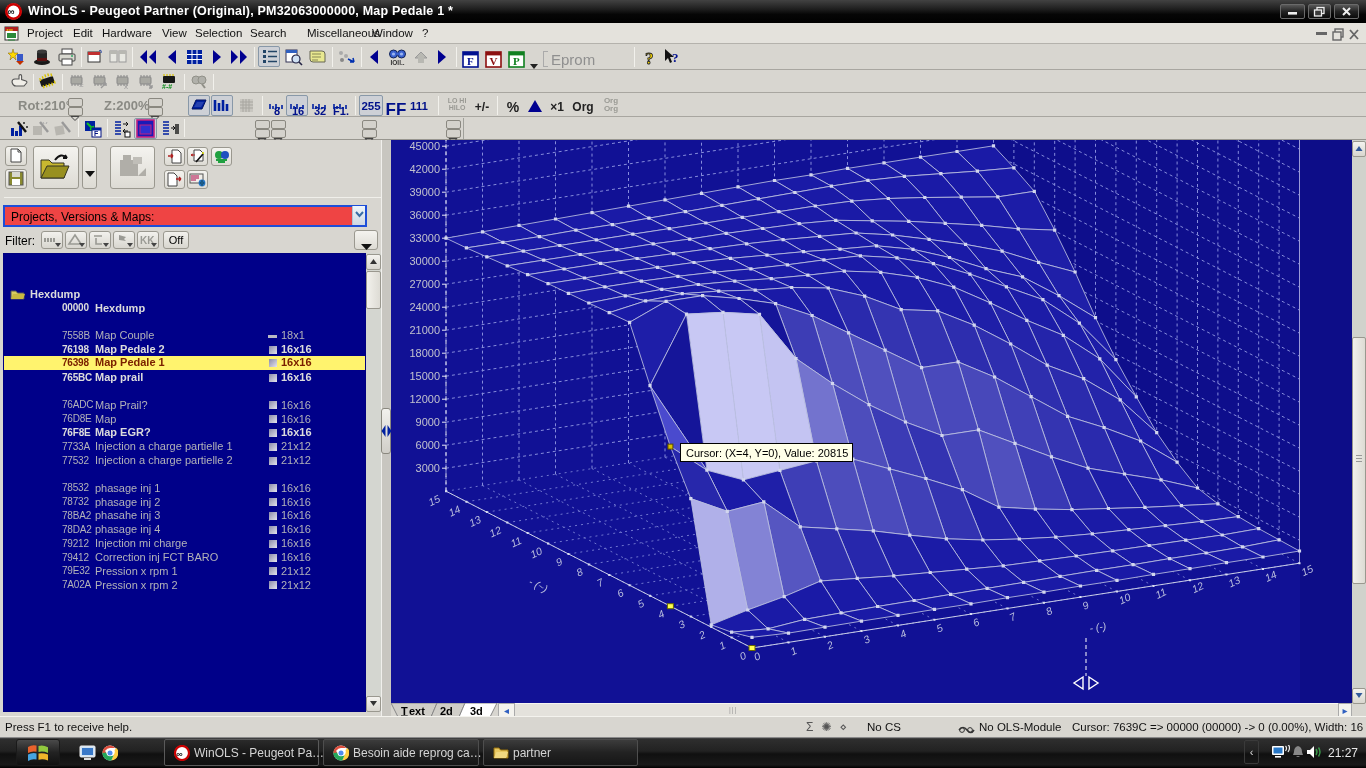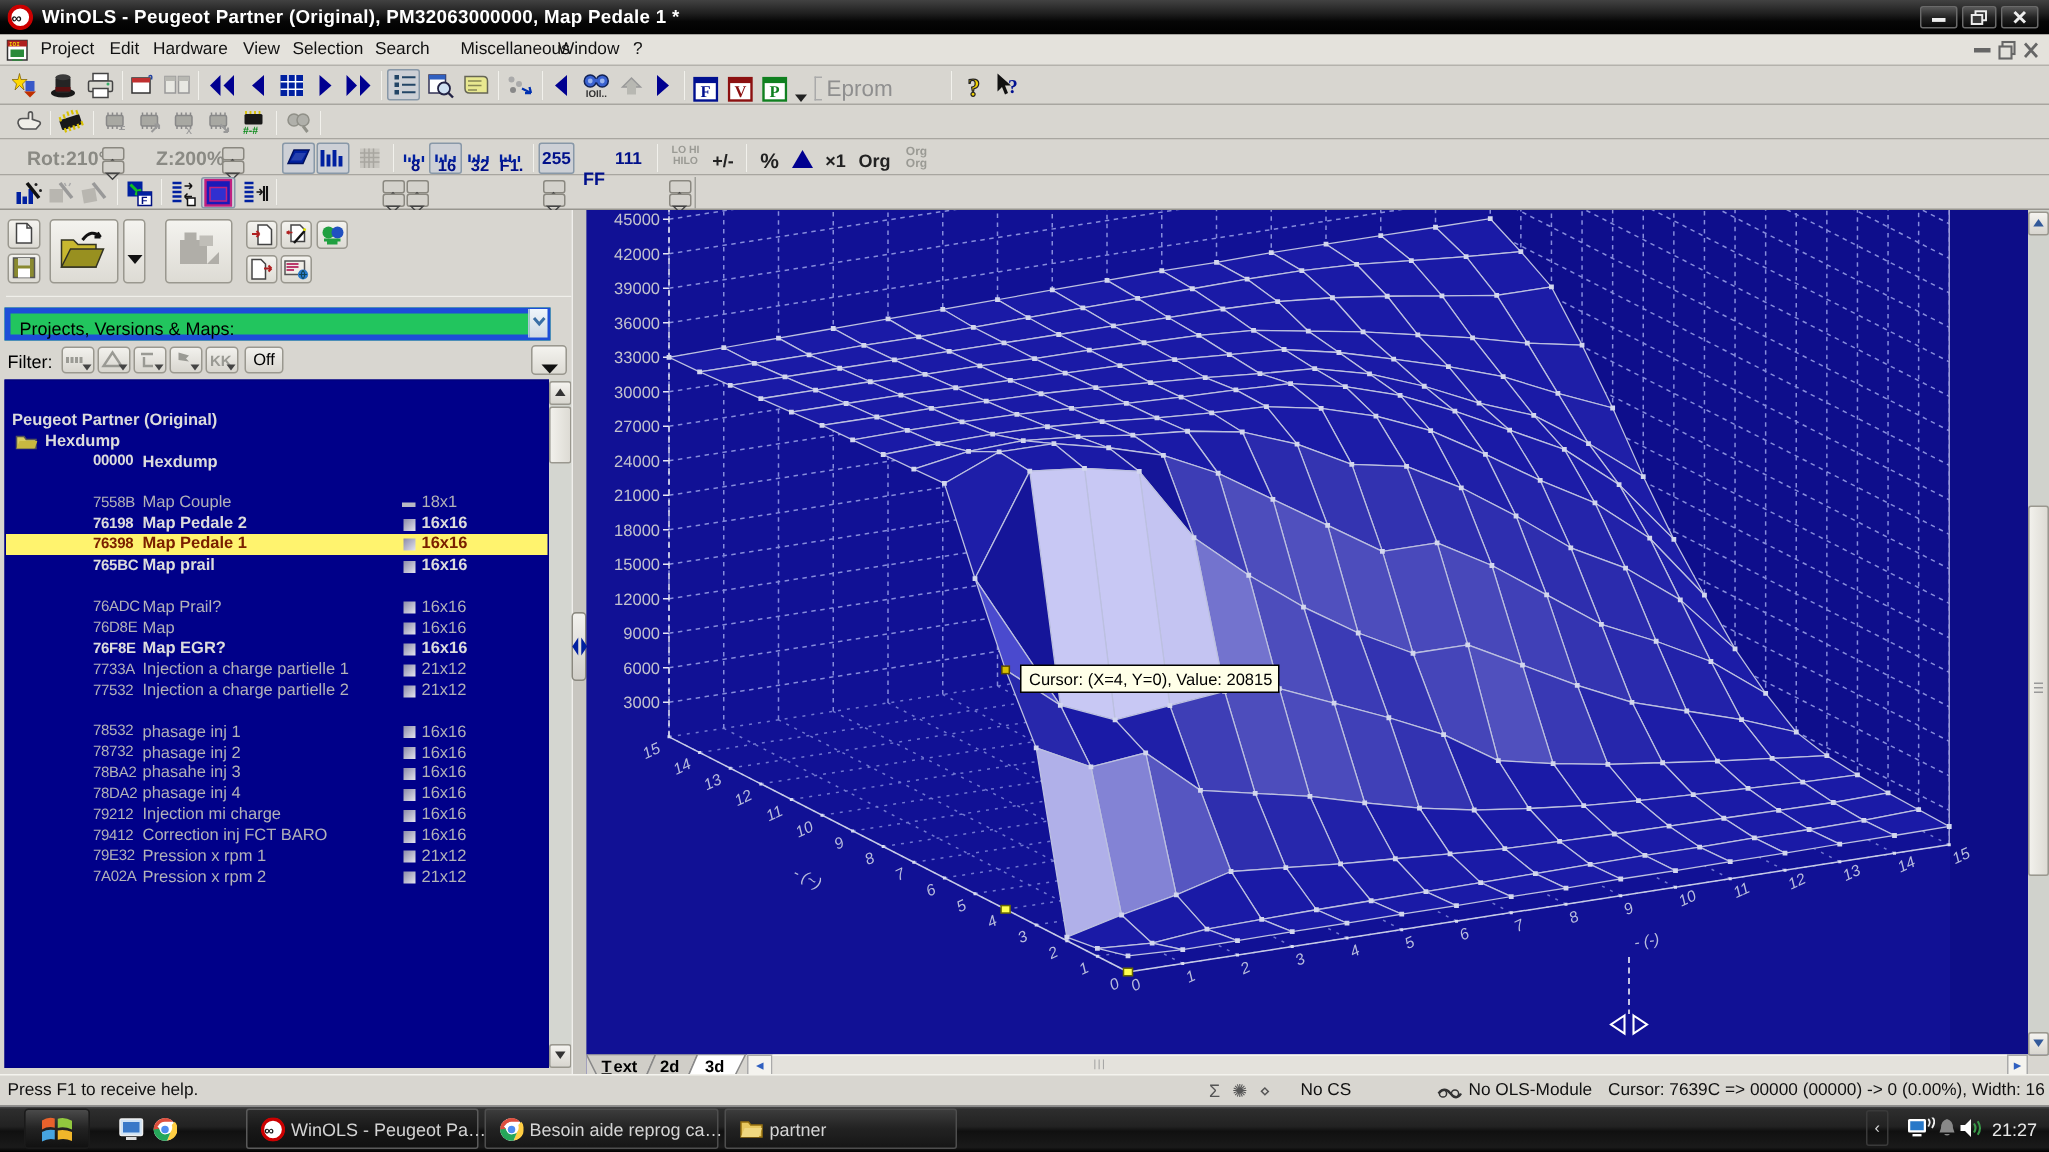--- a/index.html
+++ b/index.html
@@ -308,7 +308,7 @@
 <div class="sep" style="left:355px;top:96px;height:19px"></div>
 <div class="pressed" style="position:absolute;left:359px;top:95px;width:24px;height:21px"></div>
 <div class="tbtn" style="left:360px;top:100px;width:22px;font-size:11.5px">255</div>
-<div class="tbtn" style="left:385px;top:112px;width:22px;font-size:12px">FF</div>
+<div class="tbtn" style="left:385px;top:100px;width:22px;font-size:17px">FF</div>
 <div class="tbtn" style="left:408px;top:100px;width:22px;font-size:11.5px">111</div>
 <div class="sep" style="left:438px;top:96px;height:19px"></div>
 <div class="tbtn gray" style="left:444px;top:97px;width:26px;font-size:7px;line-height:7px">LO HI<br>HILO</div>

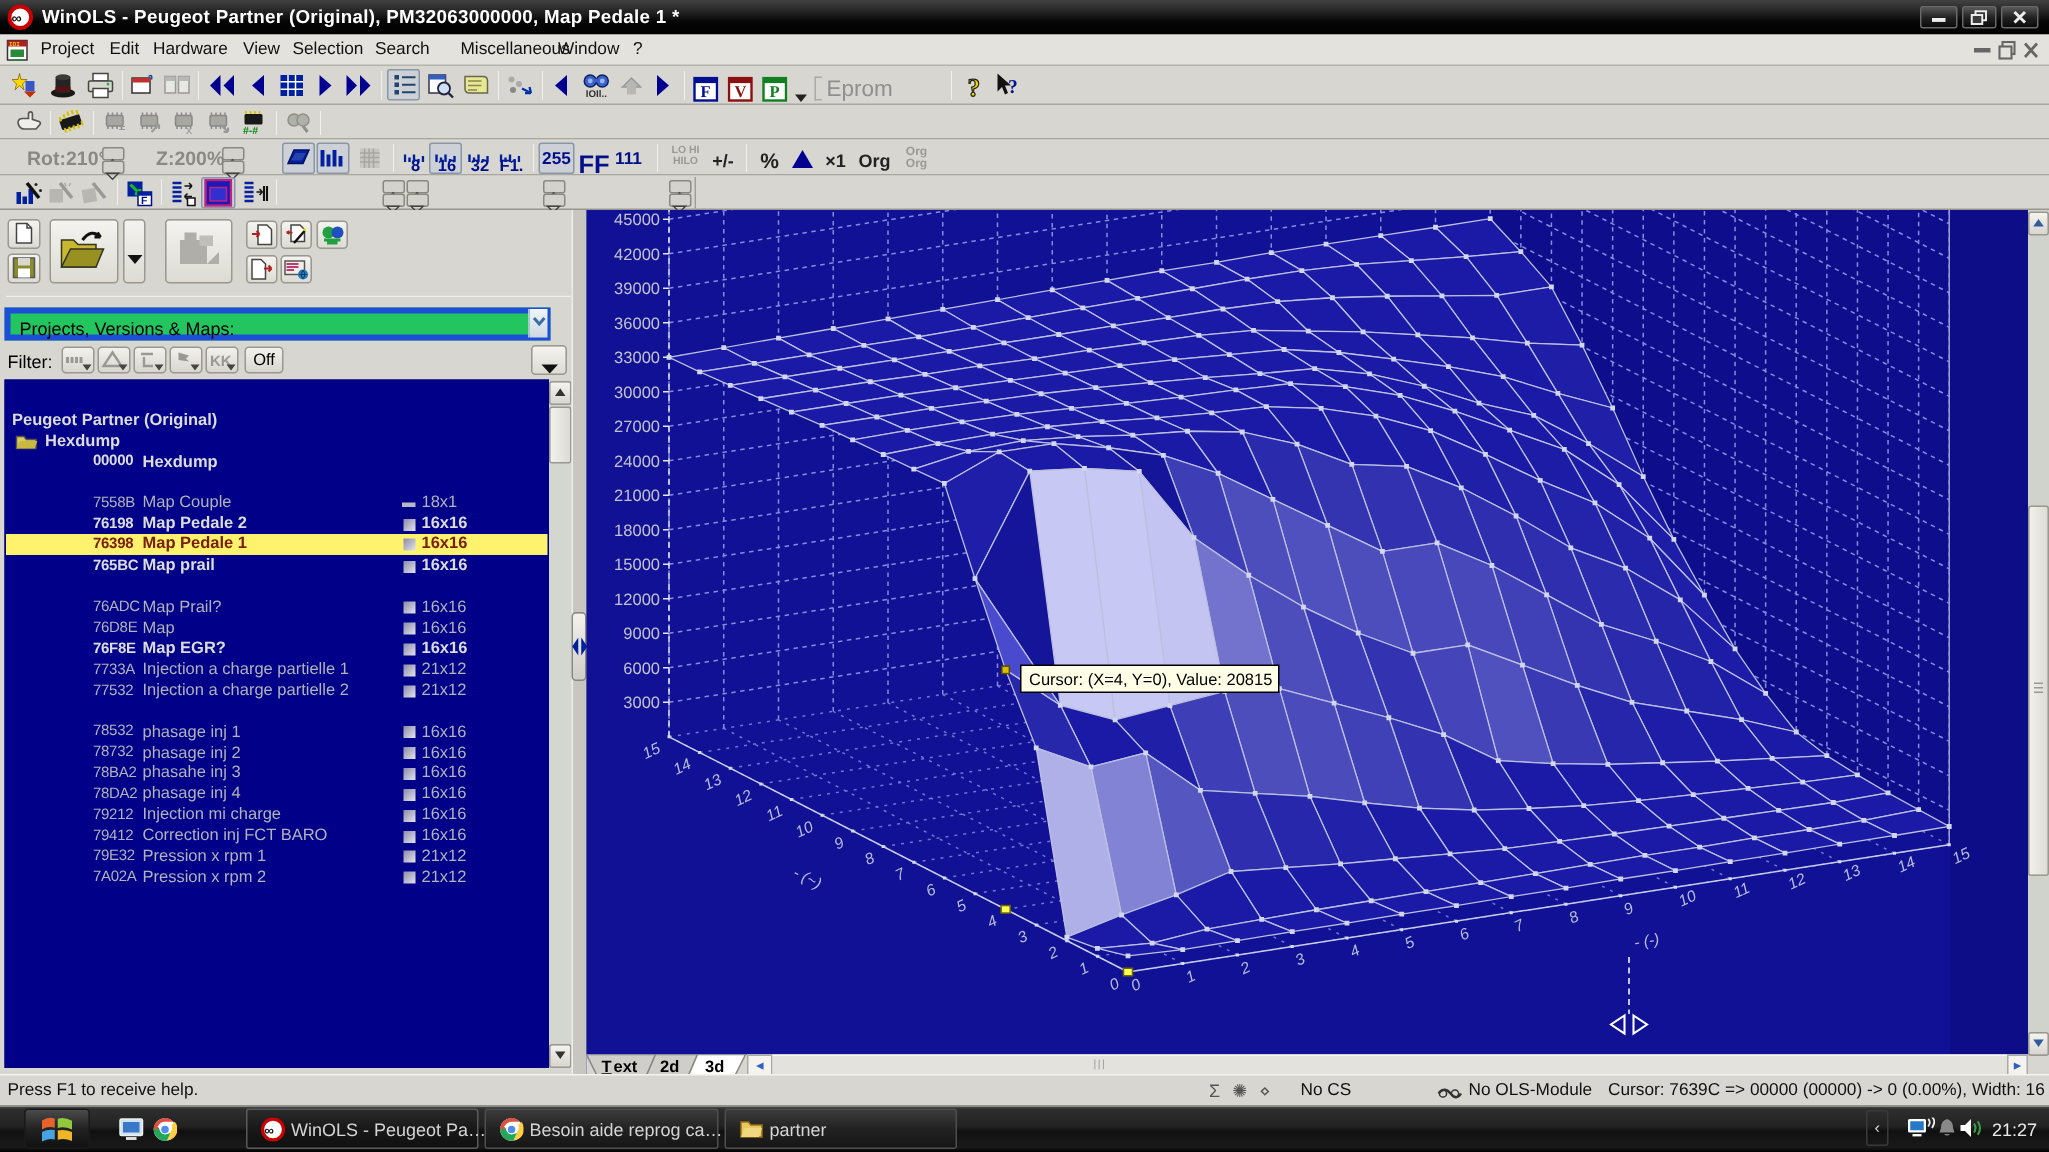--- a/index.html
+++ b/index.html
@@ -20,7 +20,7 @@
 .gray{color:#9a9a94!important}
 #lp{left:0;top:140px;width:391px;height:576px;background:#d8d6d0}
 .pbtn{position:absolute;background:linear-gradient(#f4f3ef,#dddbd4);border:1px solid #9a988f;border-radius:3px}
-#combo{position:absolute;left:3px;top:205px;width:364px;height:22px;background:#22c55e;border:4px solid #1d4ed8;font-size:12px;color:#000;line-height:20px;padding-left:6px}
+#combo{position:absolute;left:3px;top:205px;width:364px;height:22px;background:#ef4444;border:2px solid #1d4ed8;font-size:12px;color:#000;line-height:20px;padding-left:6px}
 #combo-btn{position:absolute;left:352px;top:206px;width:13px;height:19px;background:linear-gradient(#eef5fb,#cfd8e2);border-left:1px solid #b0c4d8;color:#3a6ea5;font-size:10px;text-align:center;line-height:18px}
 #filter-lab{position:absolute;left:5px;top:234px;font-size:12px;color:#000}
 .fbtn{position:absolute;top:231px;height:18px;background:linear-gradient(#f2f1ed,#d8d6cf);border:1px solid #9a988f;border-radius:3px;font-size:10px;color:#8a8a84;text-align:center}

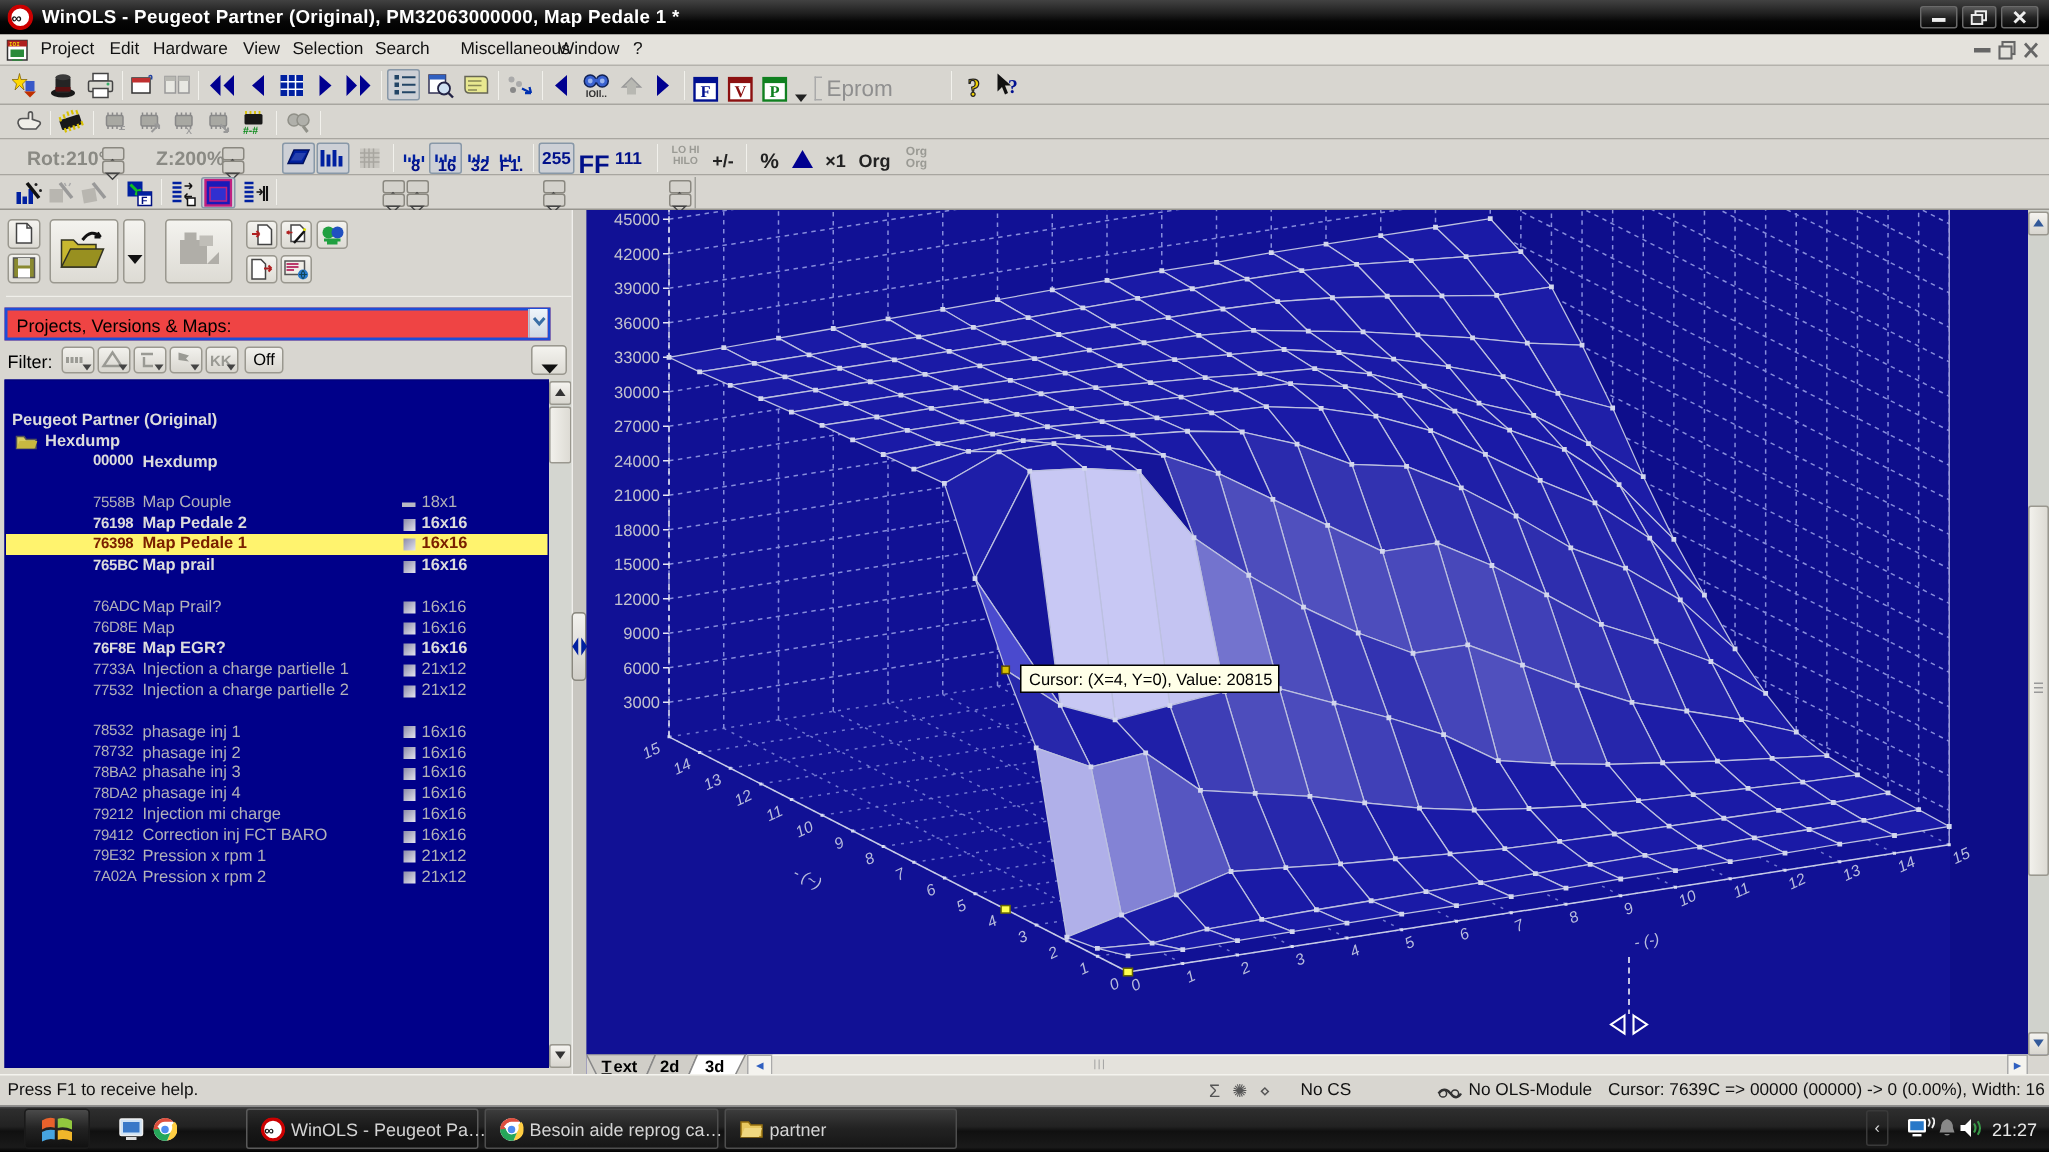--- a/index.html
+++ b/index.html
@@ -479,9 +479,6 @@
       <polygon points="1,1 12,1 6.5,7" fill="#111"></polygon>
     </svg></div>
 <div id="grid">
-    <div class="grow" style="top:20.0px">
-      <b style="position:absolute;left:4px">Peugeot Partner (Original)</b>
-    </div>
     <div class="grow" style="top:33.9px">
       <span class="fold"><svg width="15" height="11" viewBox="0 0 15 11">
           <path d="M1 10 V2 h5 l1.5 2 H14 v6 z" fill="#d8cc60" stroke="#555"></path>

